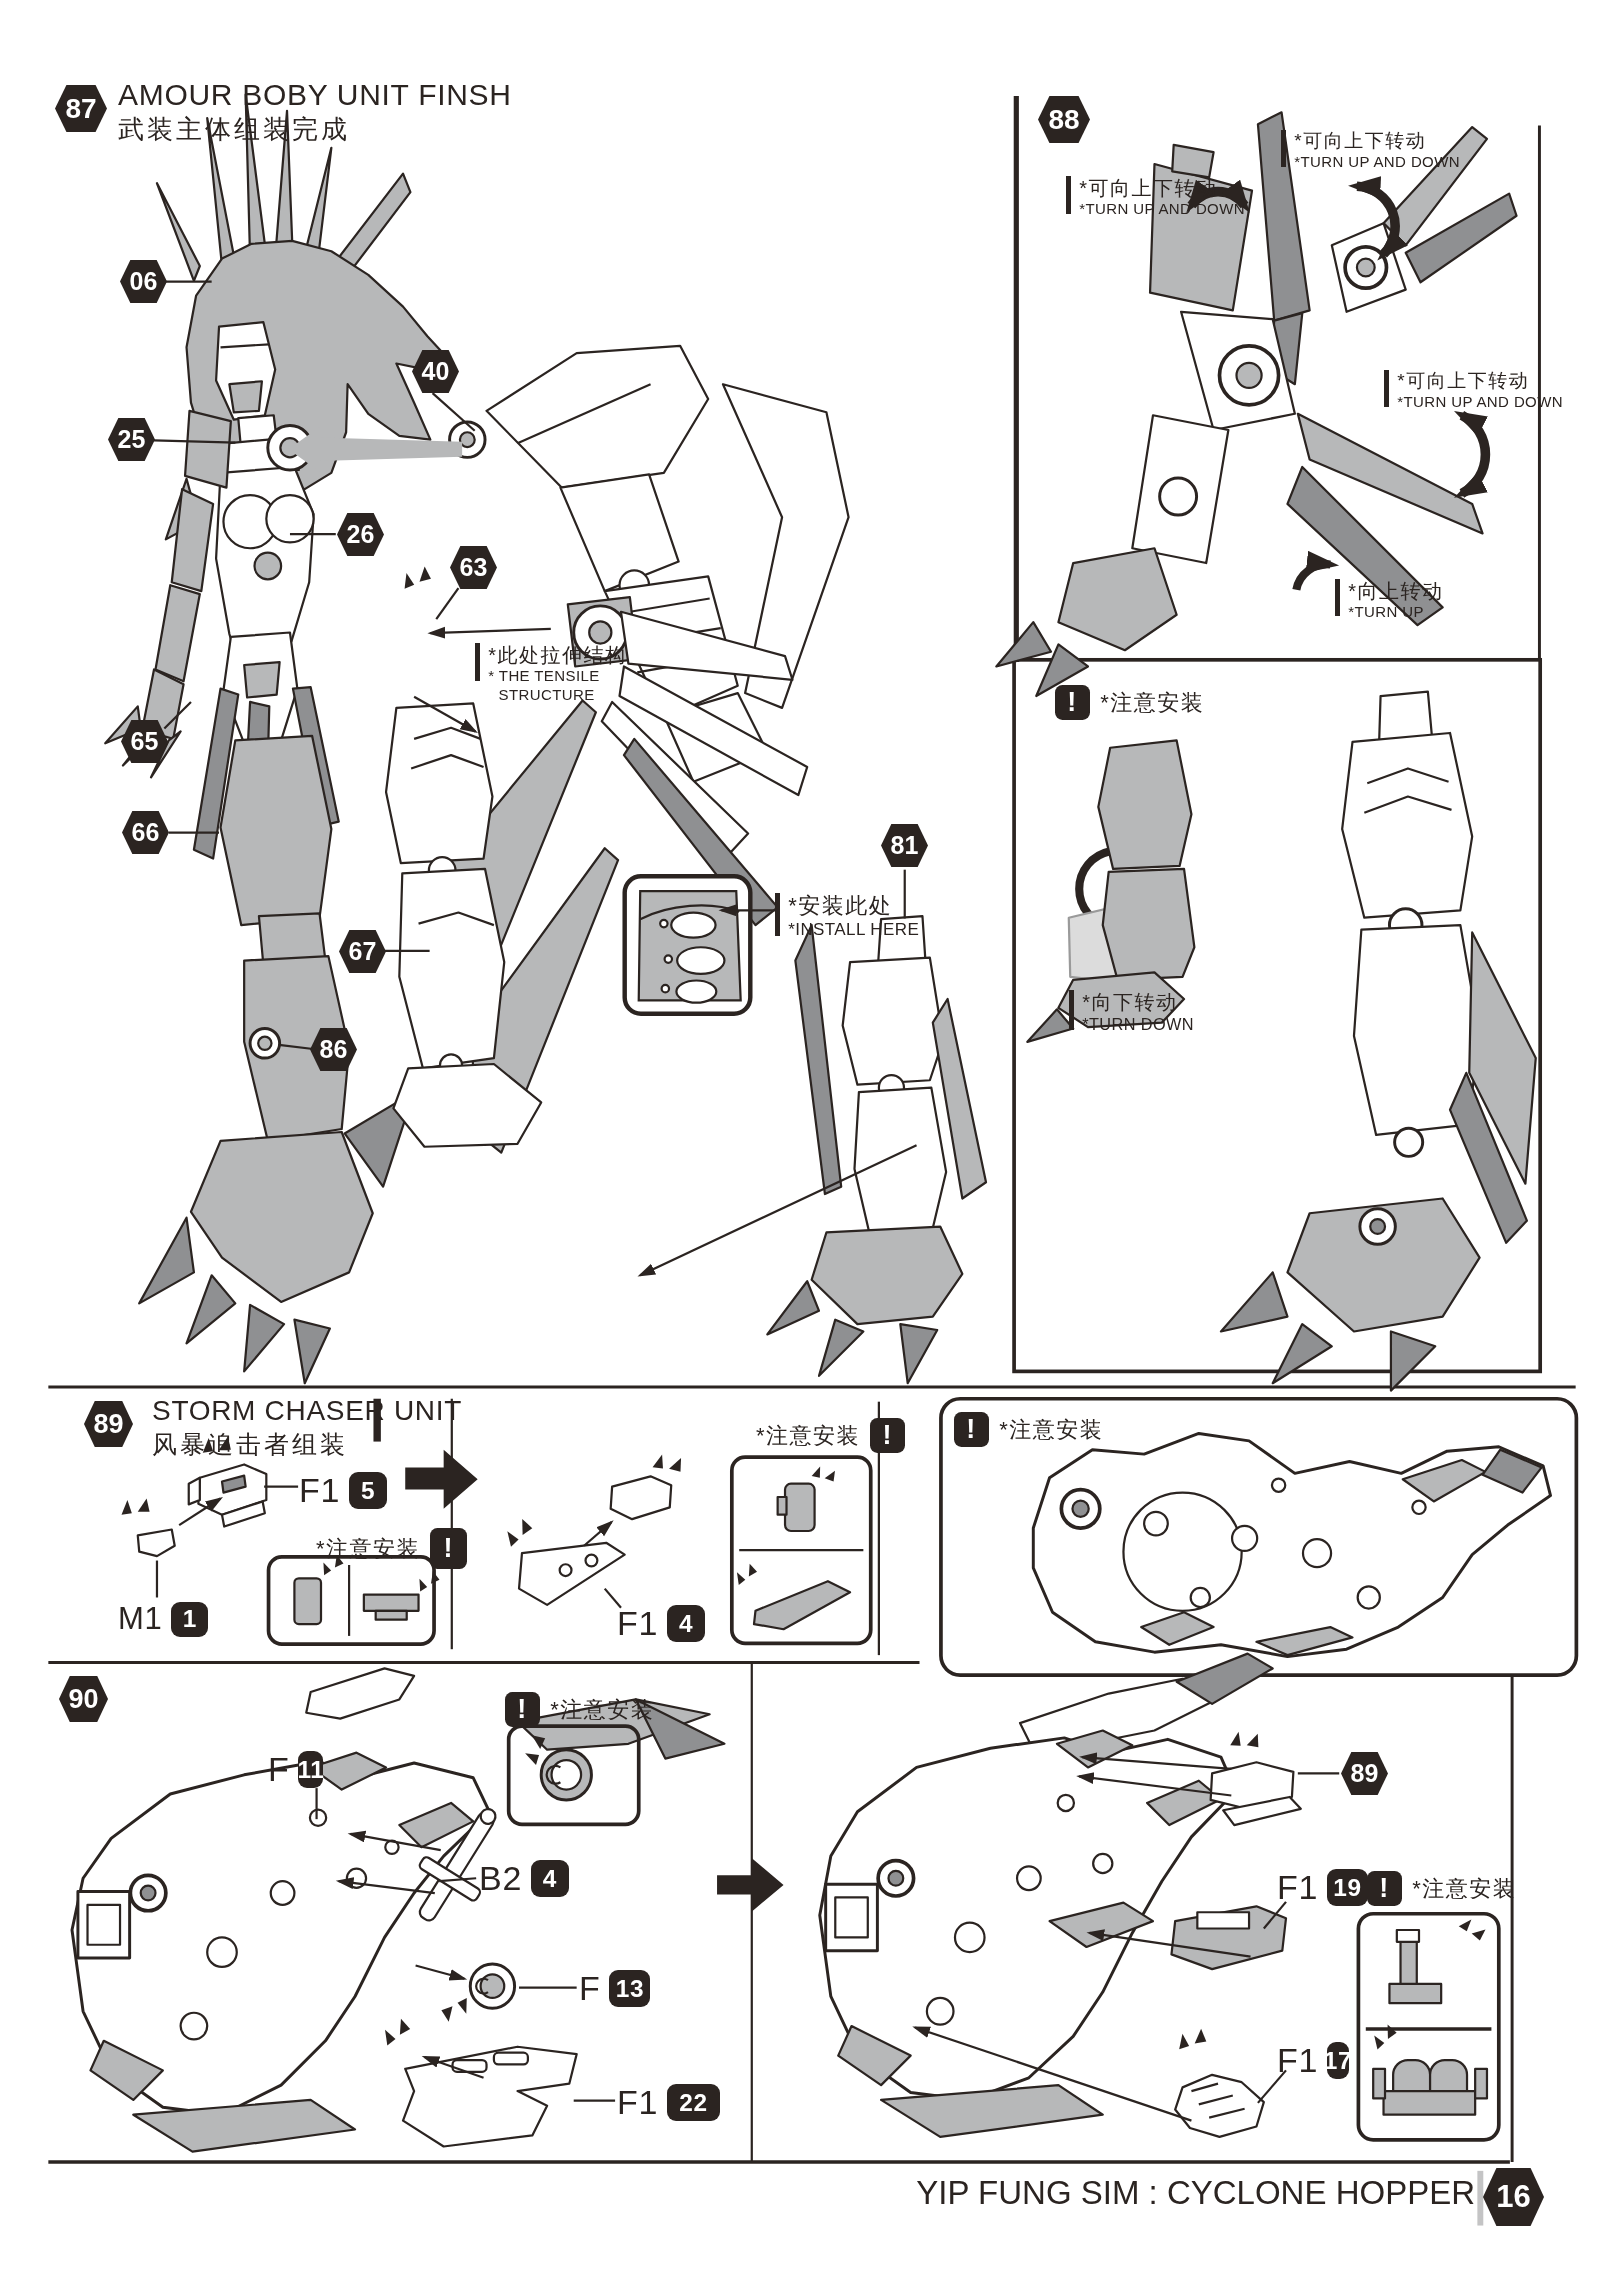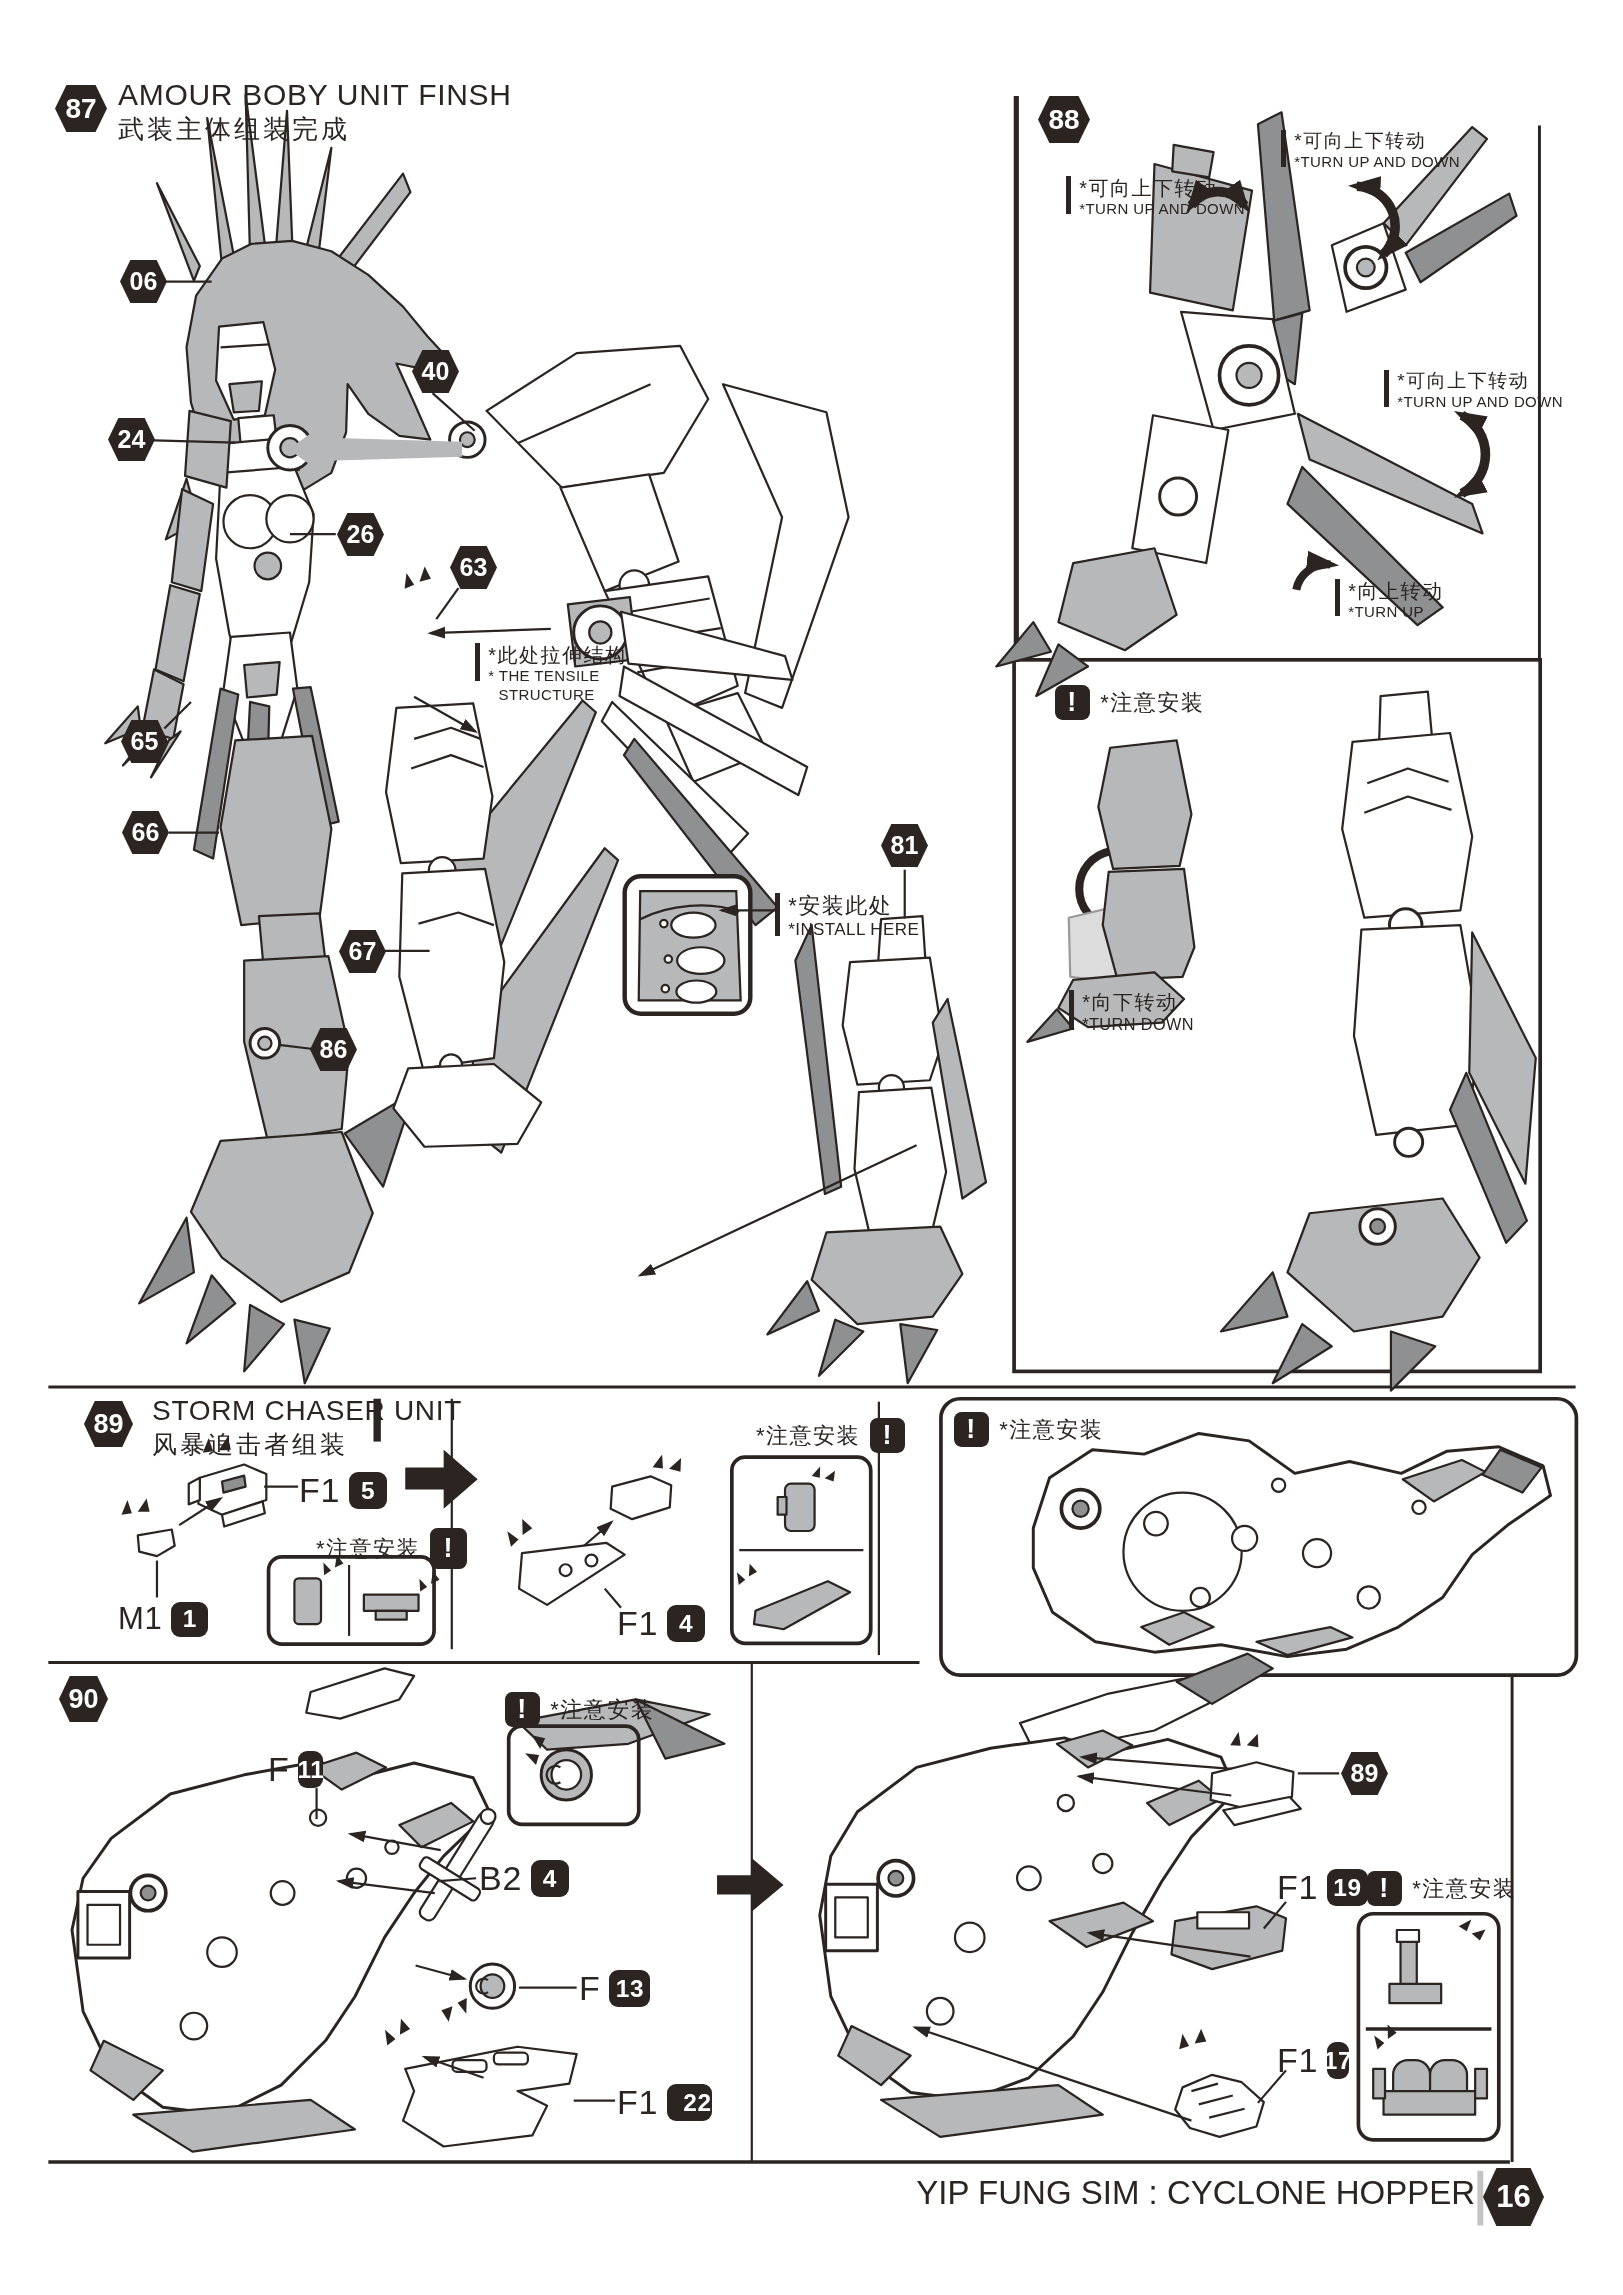--- a/index.html
+++ b/index.html
@@ -428,7 +428,7 @@
       <span>06</span>
     </div>
 <div class="hex md" style="left:108px;top:418px;">
-      <span>24</span>
+      <span>25</span>
     </div>
 <div class="hex md" style="left:412px;top:350px;">
       <span>40</span>

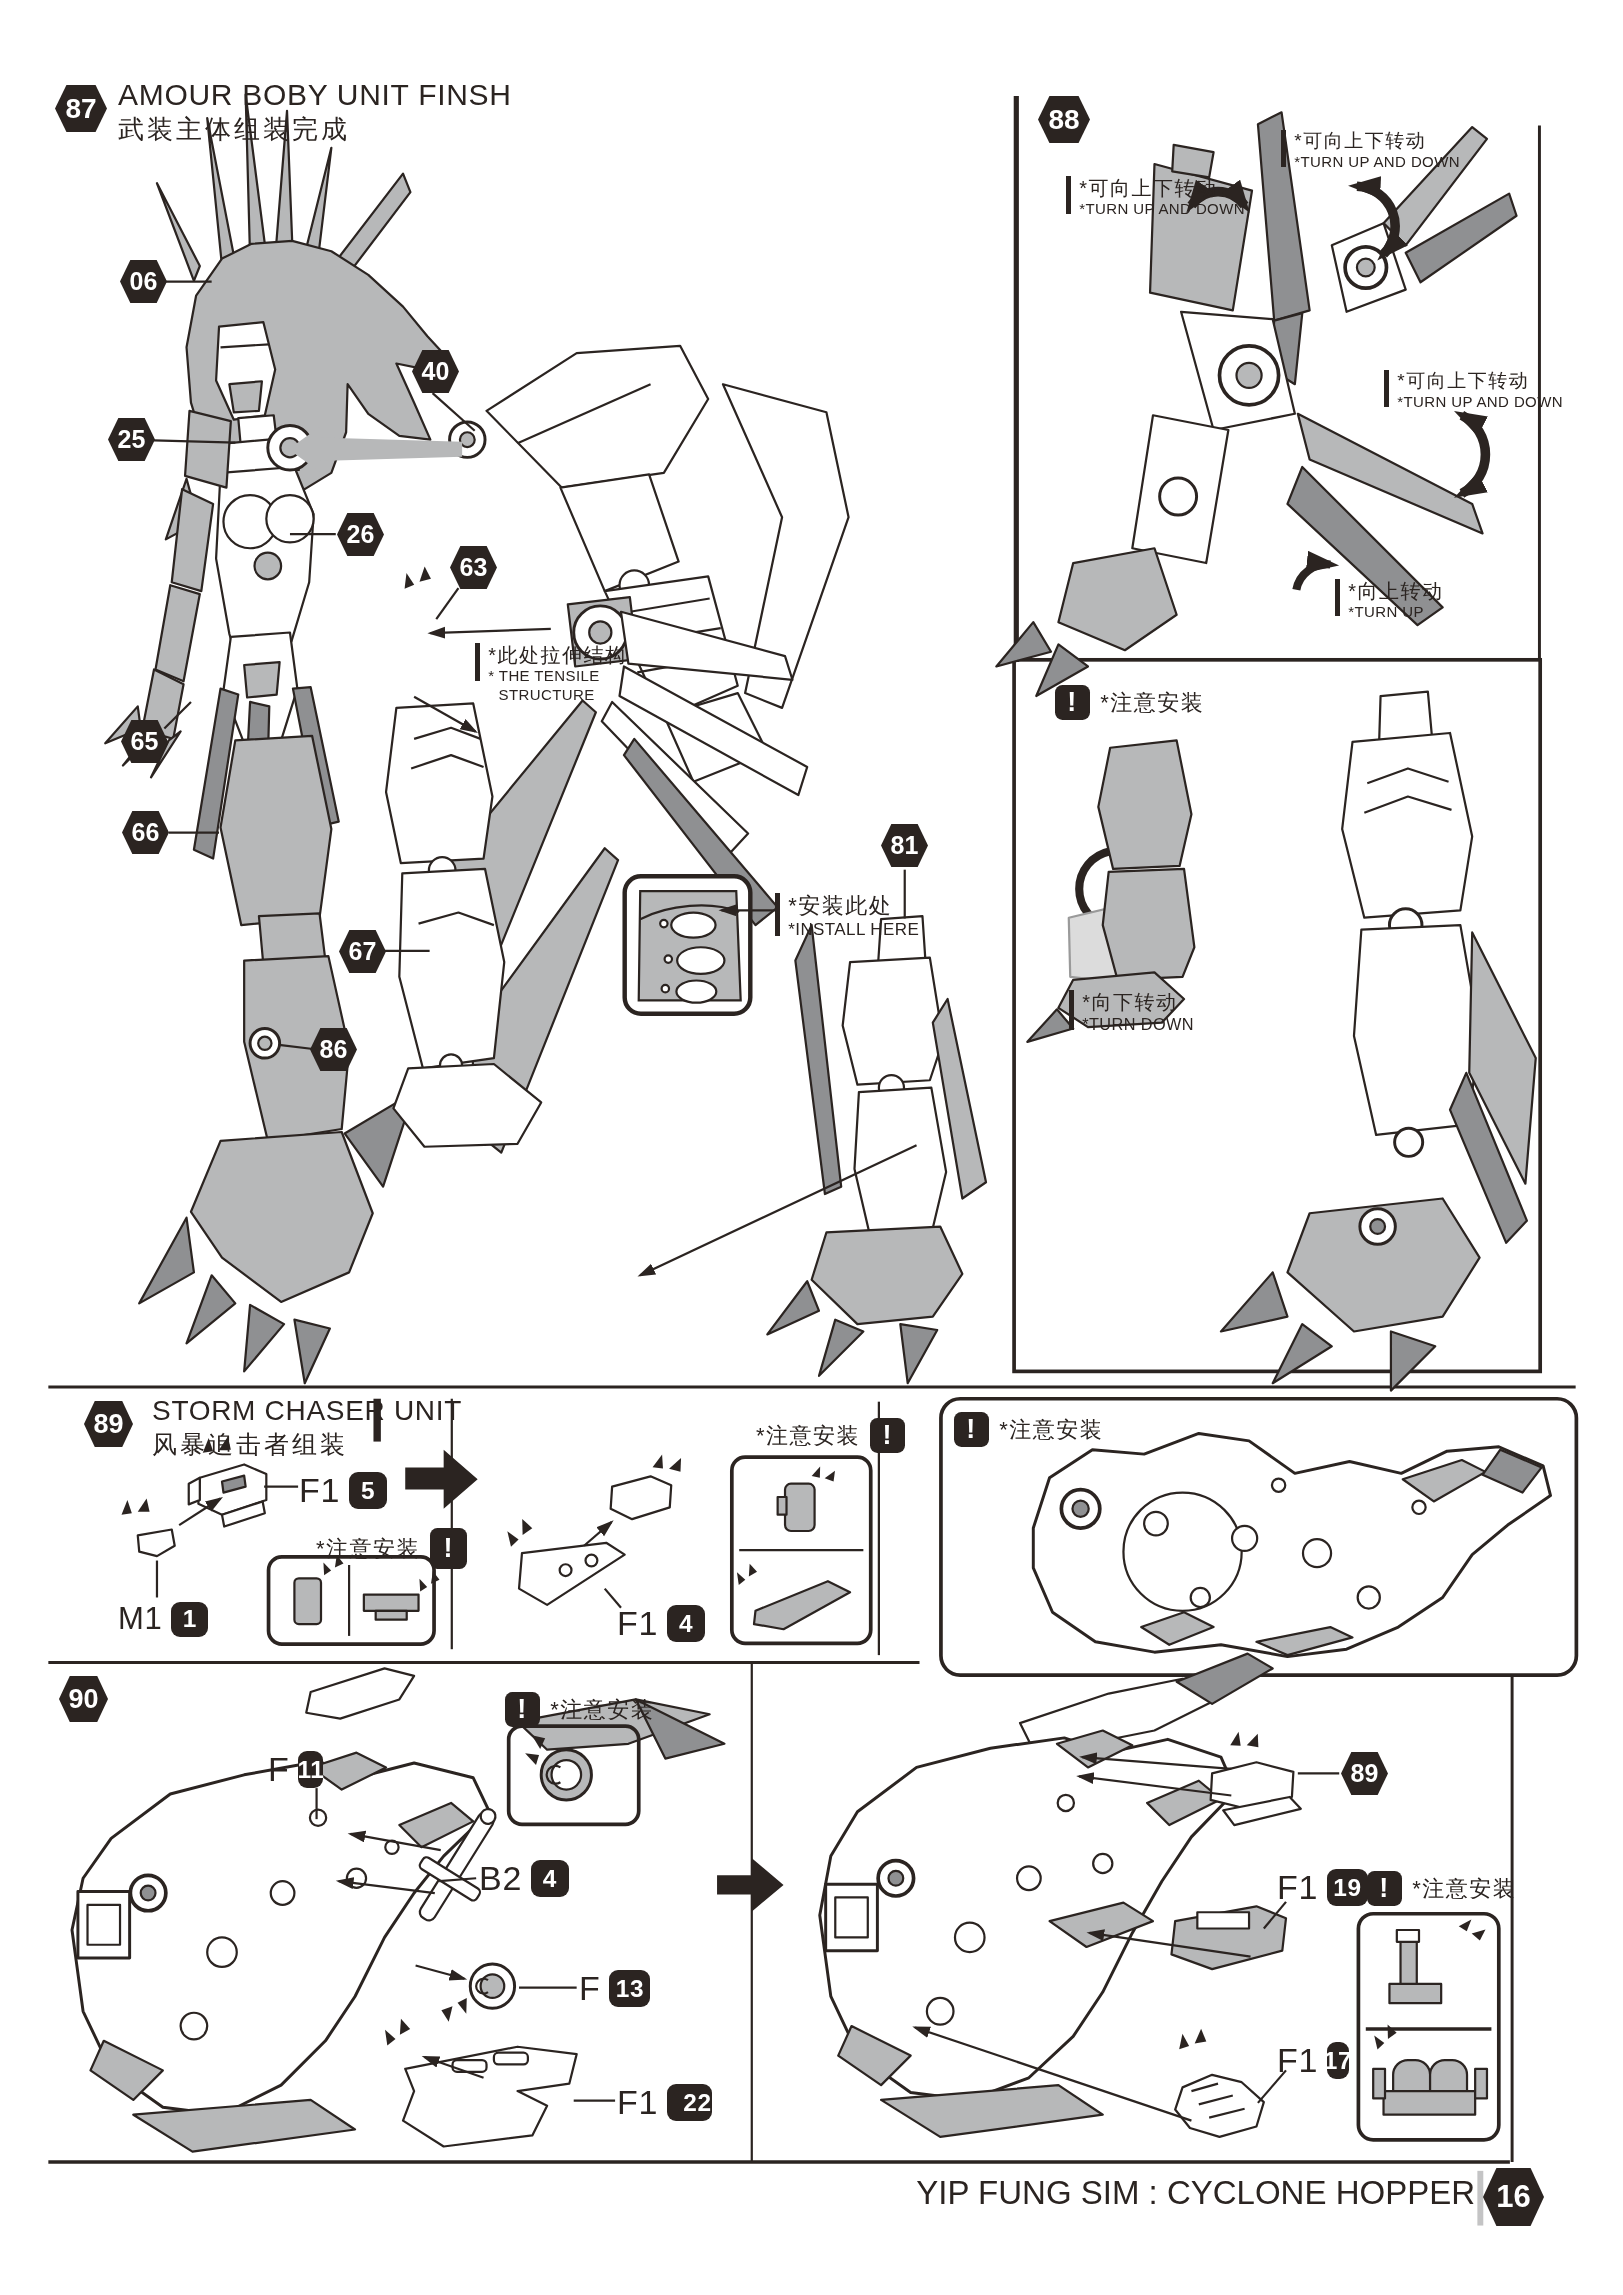--- a/index.html
+++ b/index.html
@@ -583,7 +583,7 @@
 </div>
 <div class="plabel" style="left:617px;top:2083px;">
   <span>F1</span>
-  <span class="sq" style="width:29px;padding-left:16px;">22</span>
+  <span class="sq" style="width:53px;">22</span>
 </div>
 <div class="plabel" style="left:1277px;top:1868px;">
   <span>F1</span>

